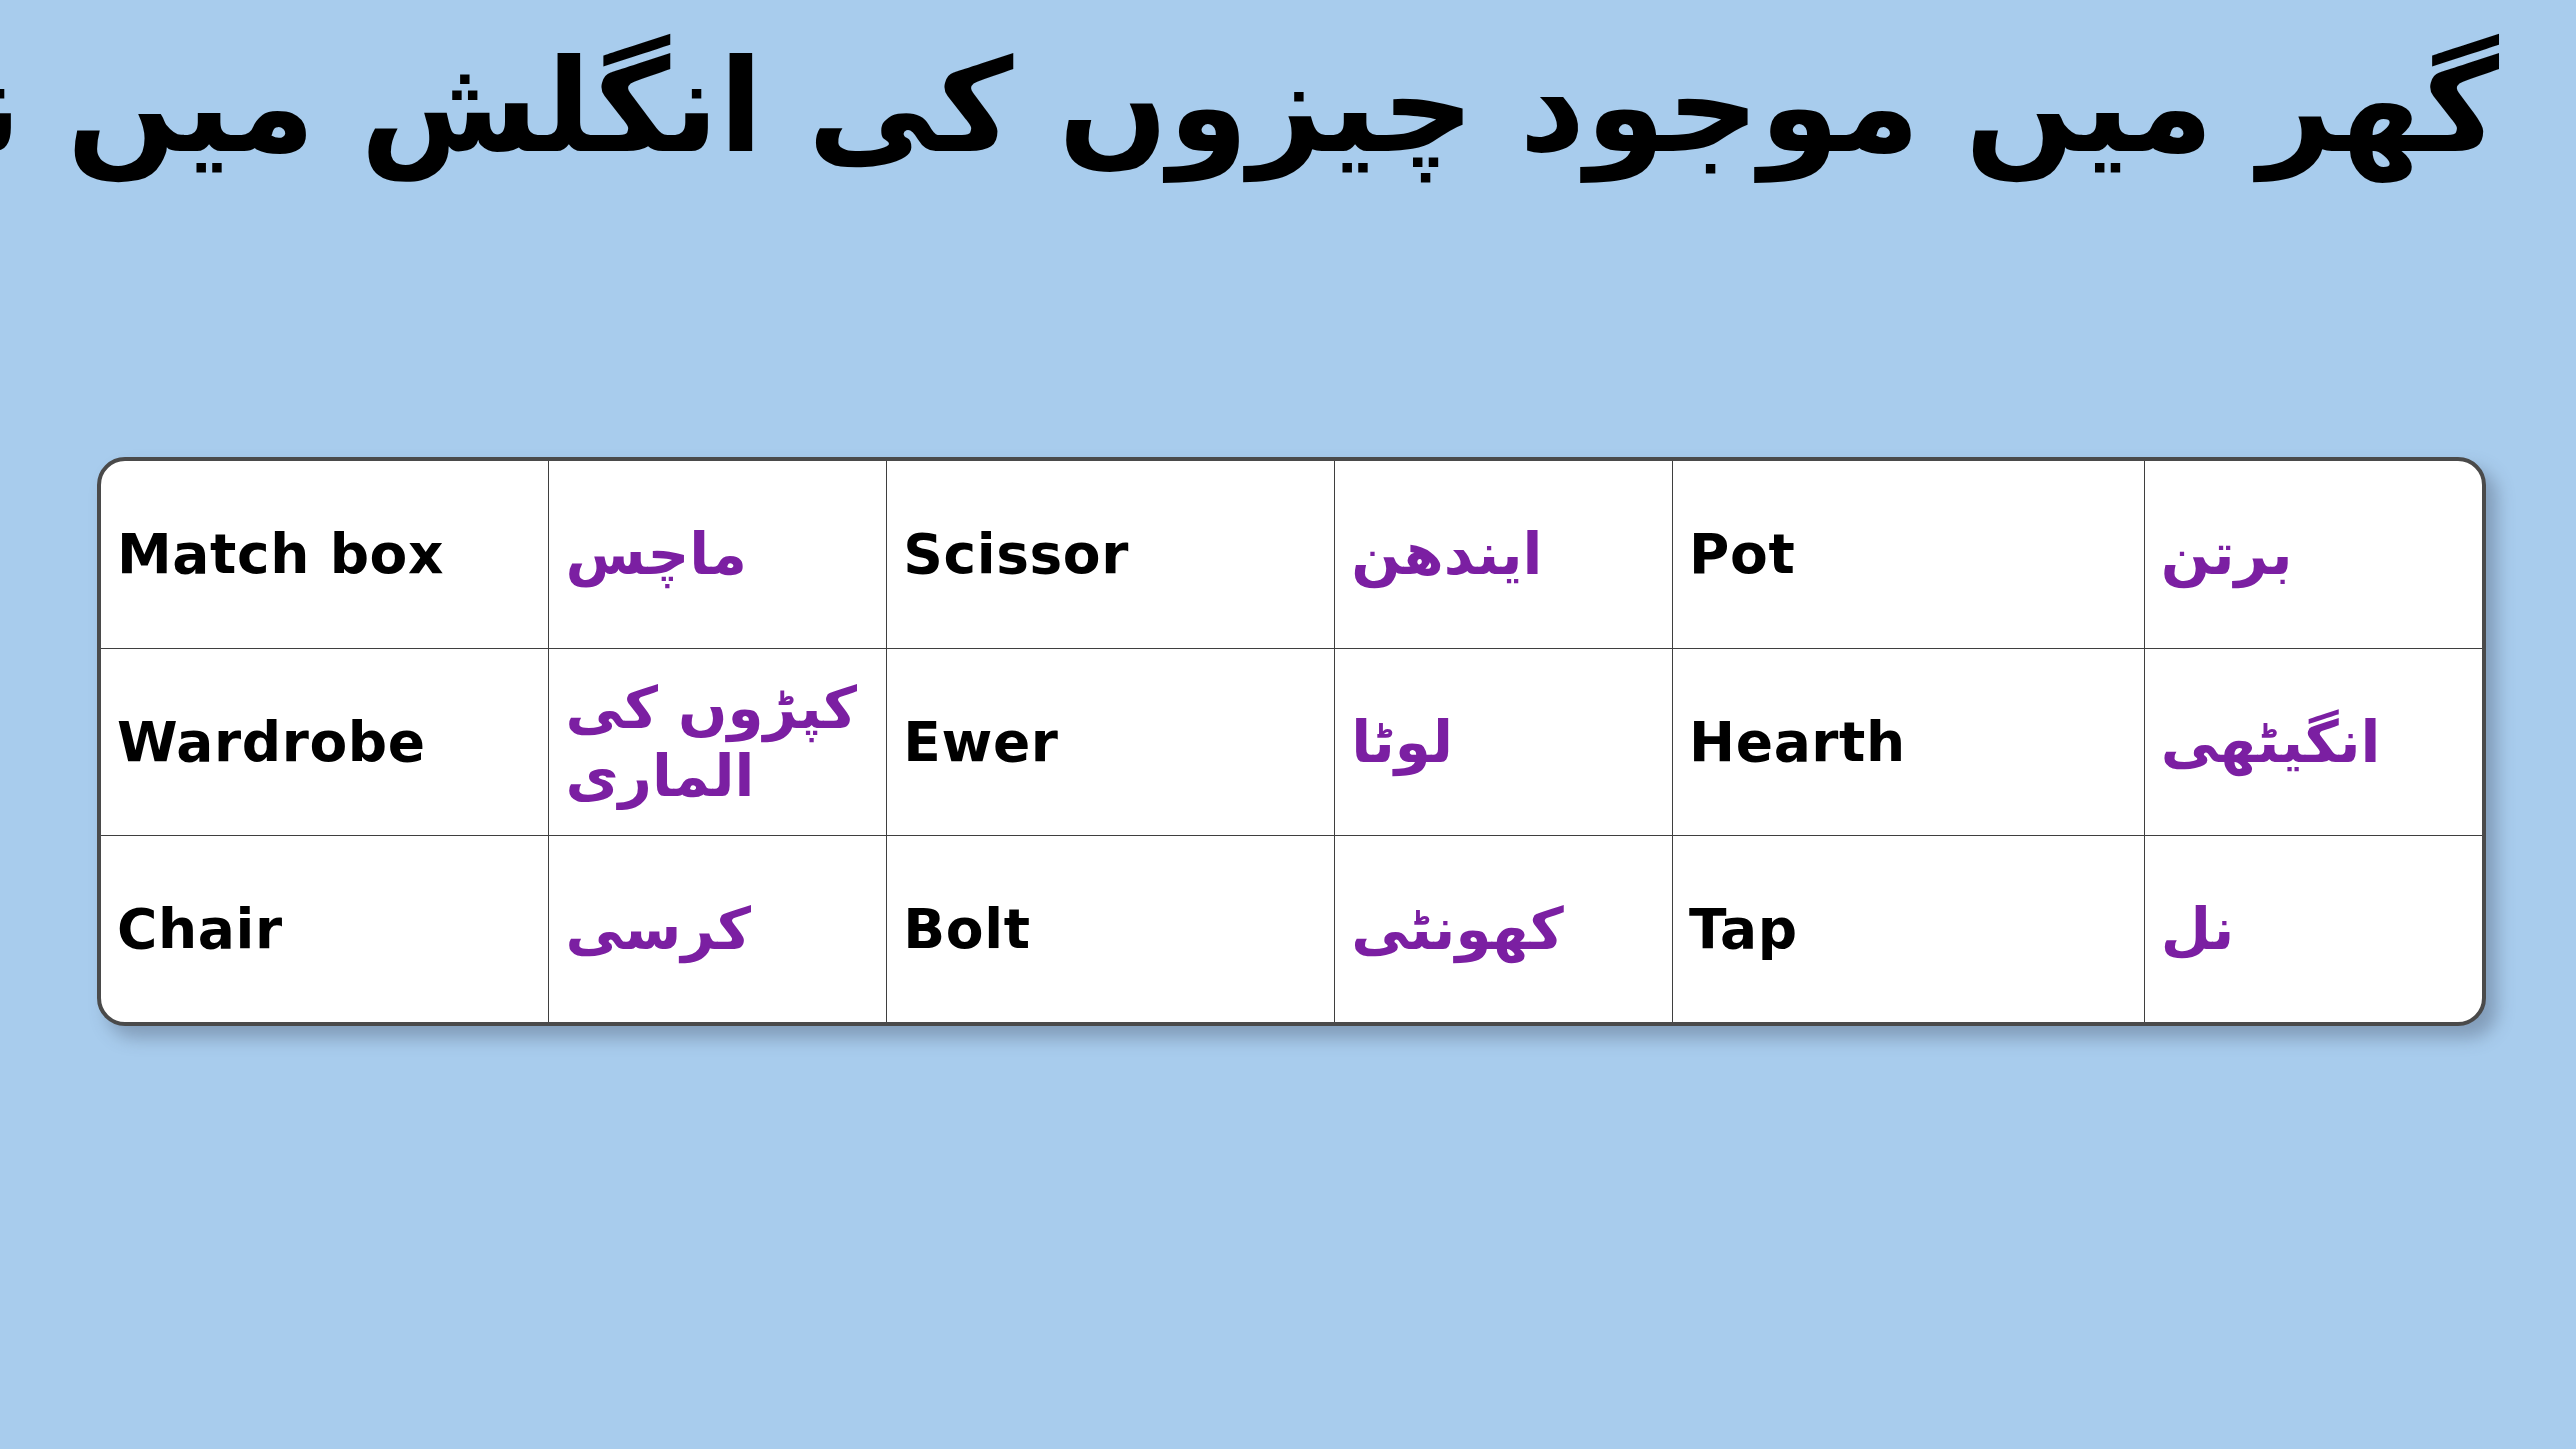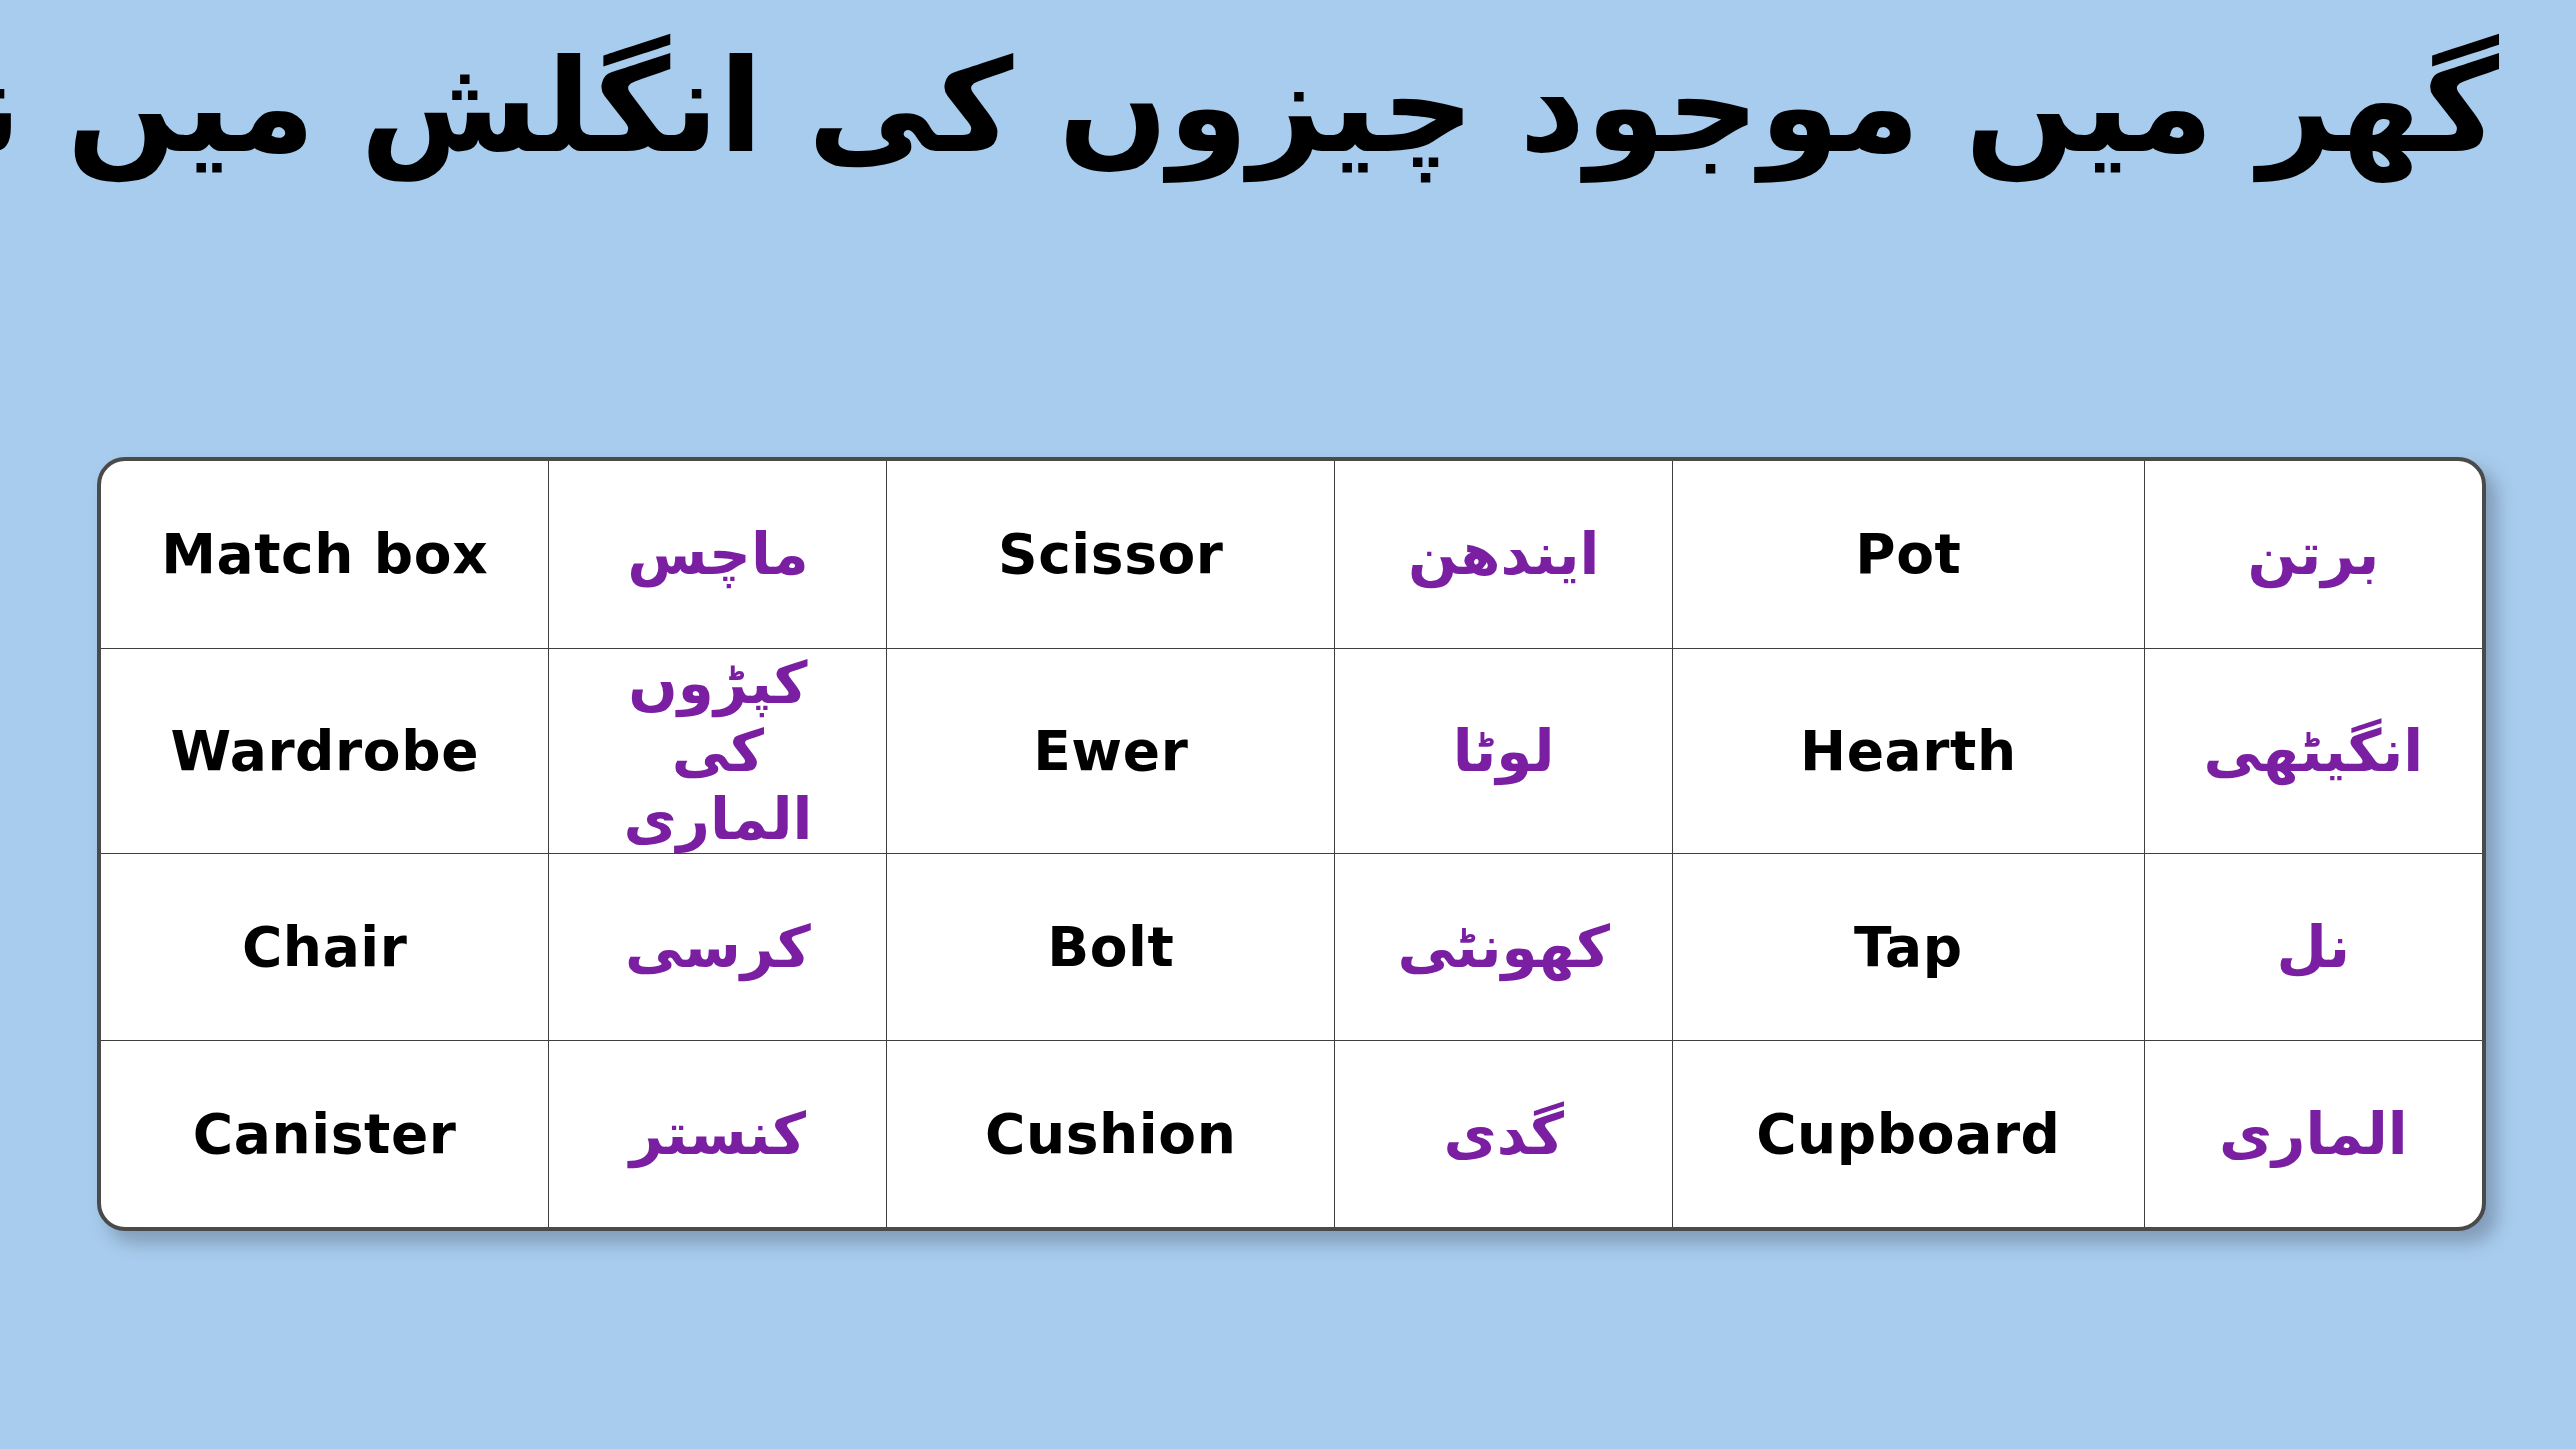--- a/index.html
+++ b/index.html
@@ -56,9 +56,9 @@
   table.vocab td {
     border: 1.9px solid #3f3f3f;
     height: 187px;
-    text-align: center;
+    text-align: left;
     vertical-align: middle;
-    padding: 0 28px;
+    padding: 0 16px;
     box-sizing: border-box;
     margin-top: 16px;
   }

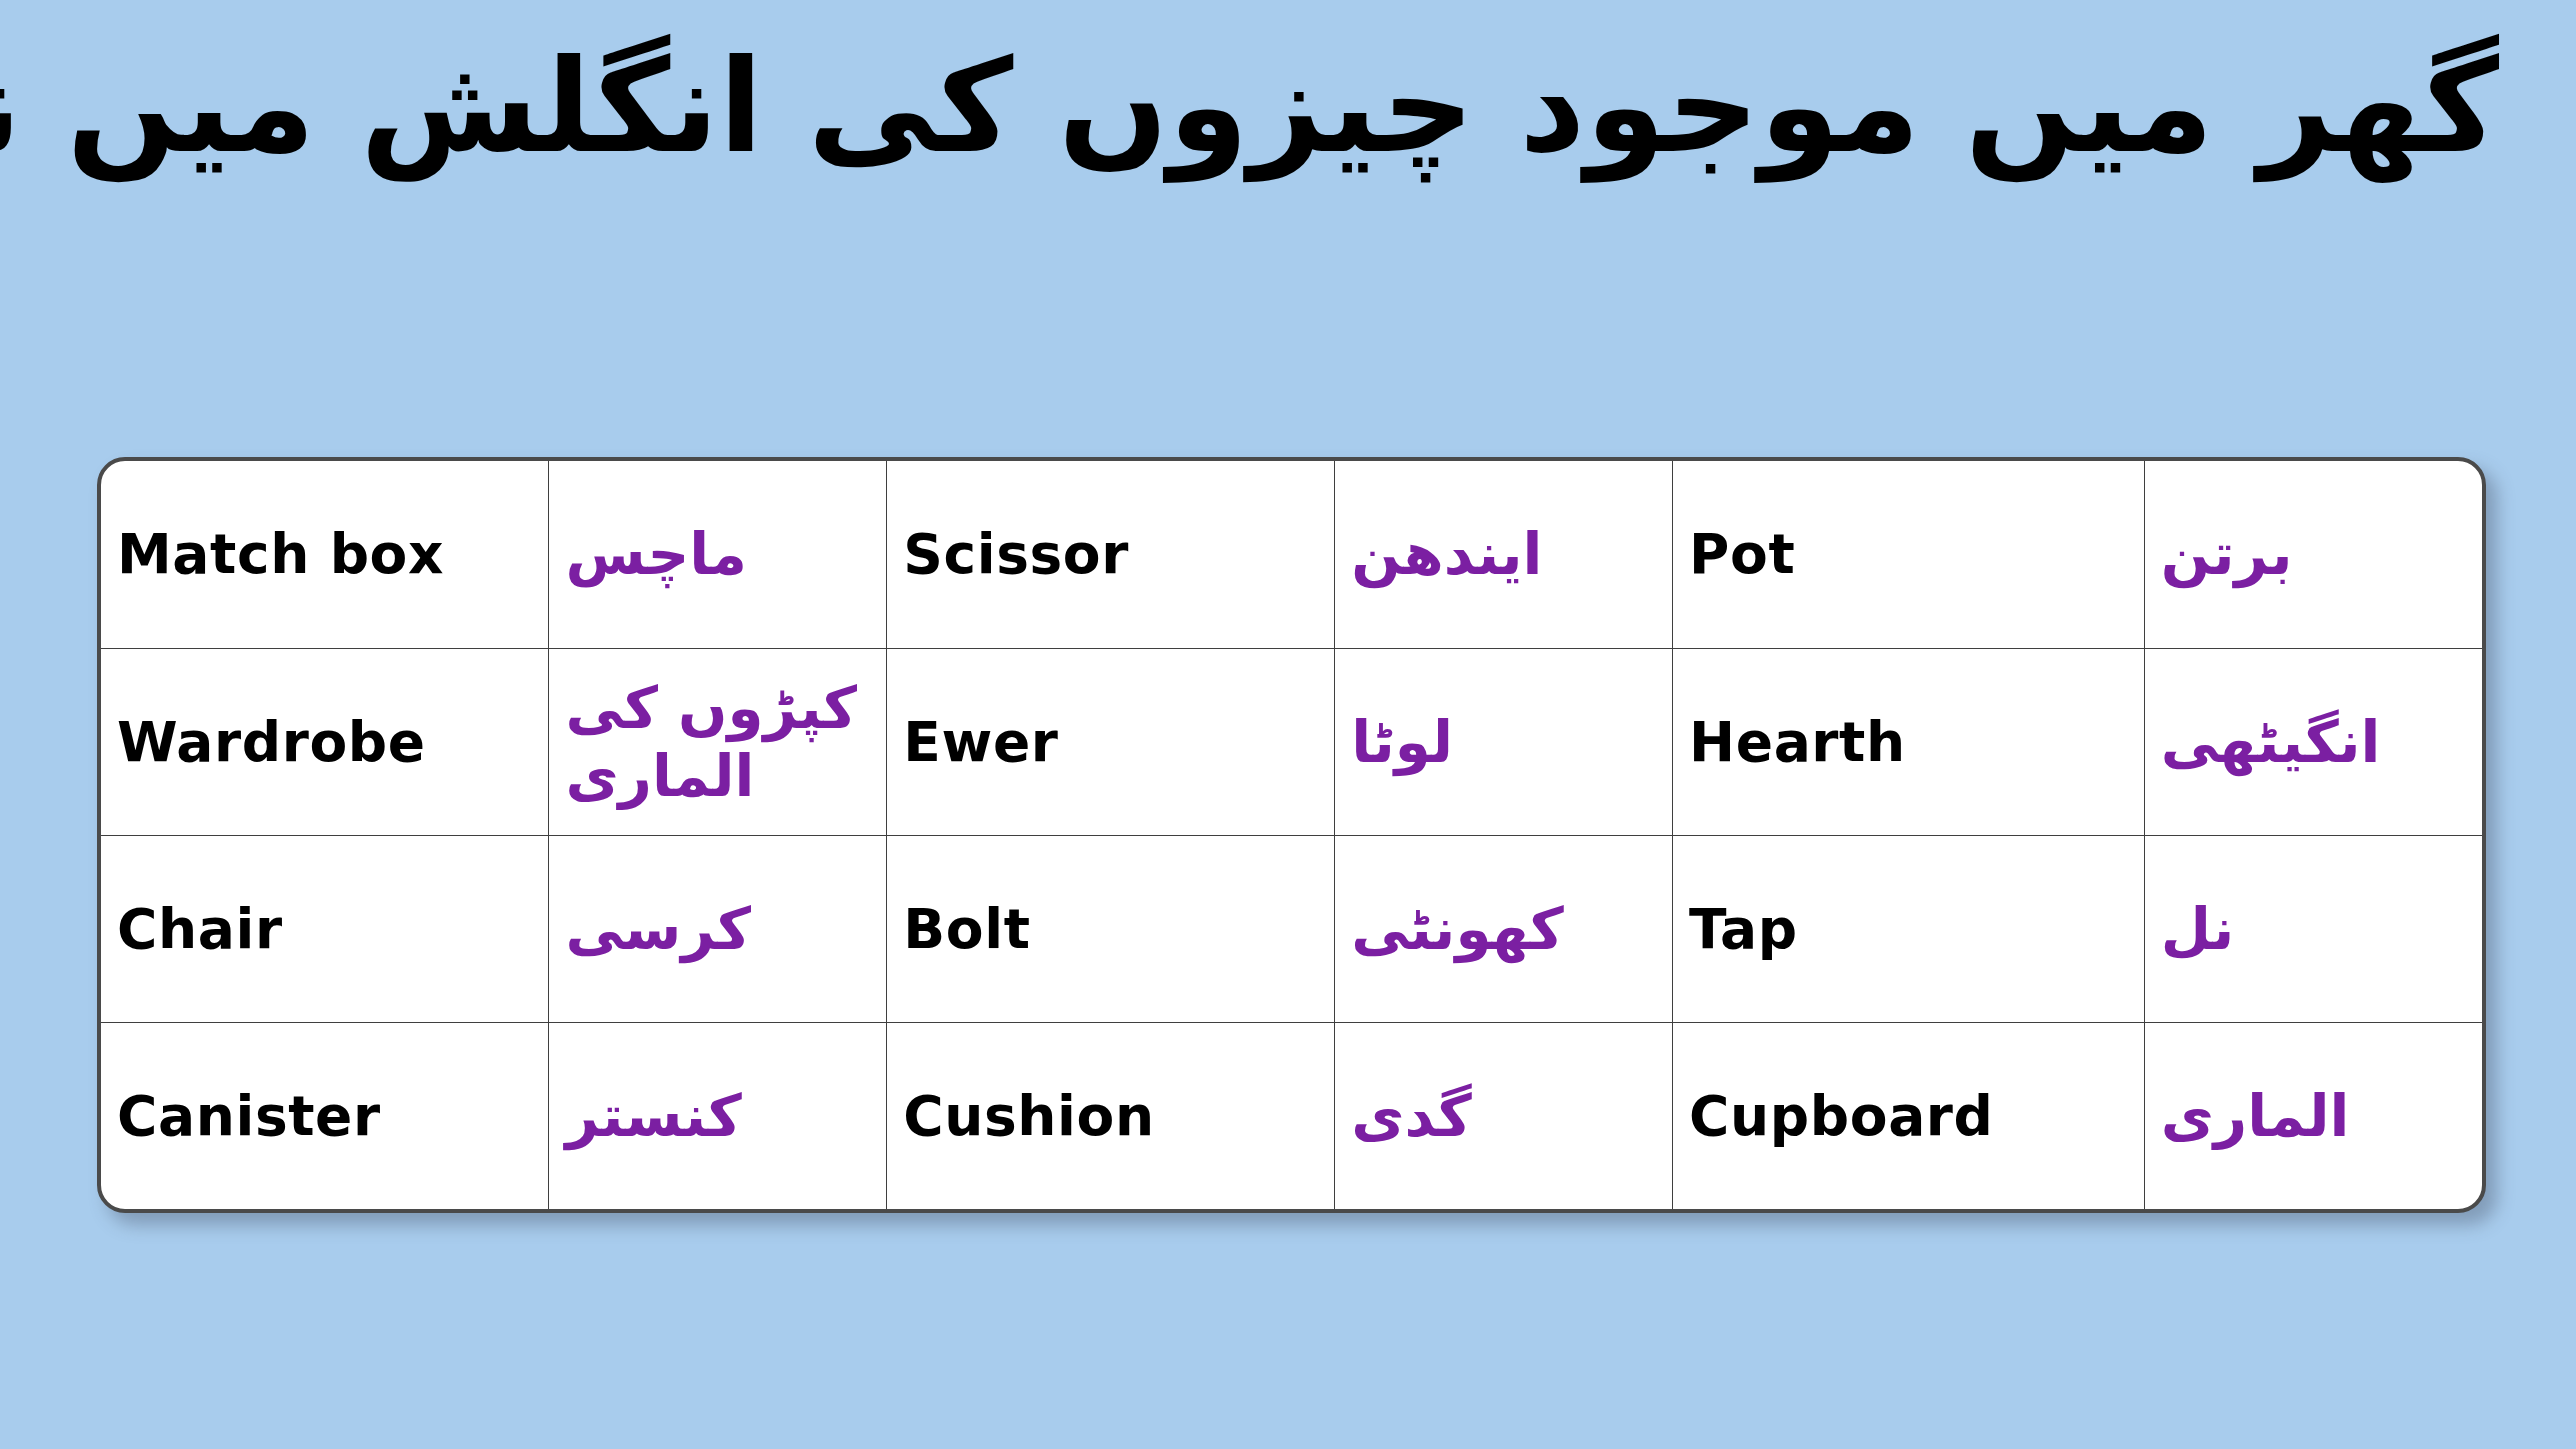--- a/index.html
+++ b/index.html
@@ -119,14 +119,6 @@
           <td class="en en-wide">Tap</td>
           <td class="ur">نل</td>
         </tr>
-        <tr>
-          <td class="en">Canister</td>
-          <td class="ur">کنستر</td>
-          <td class="en">Cushion</td>
-          <td class="ur">گدی</td>
-          <td class="en en-wide">Cupboard</td>
-          <td class="ur">الماری</td>
-        </tr>
       </tbody>
     </table>
   </div>

